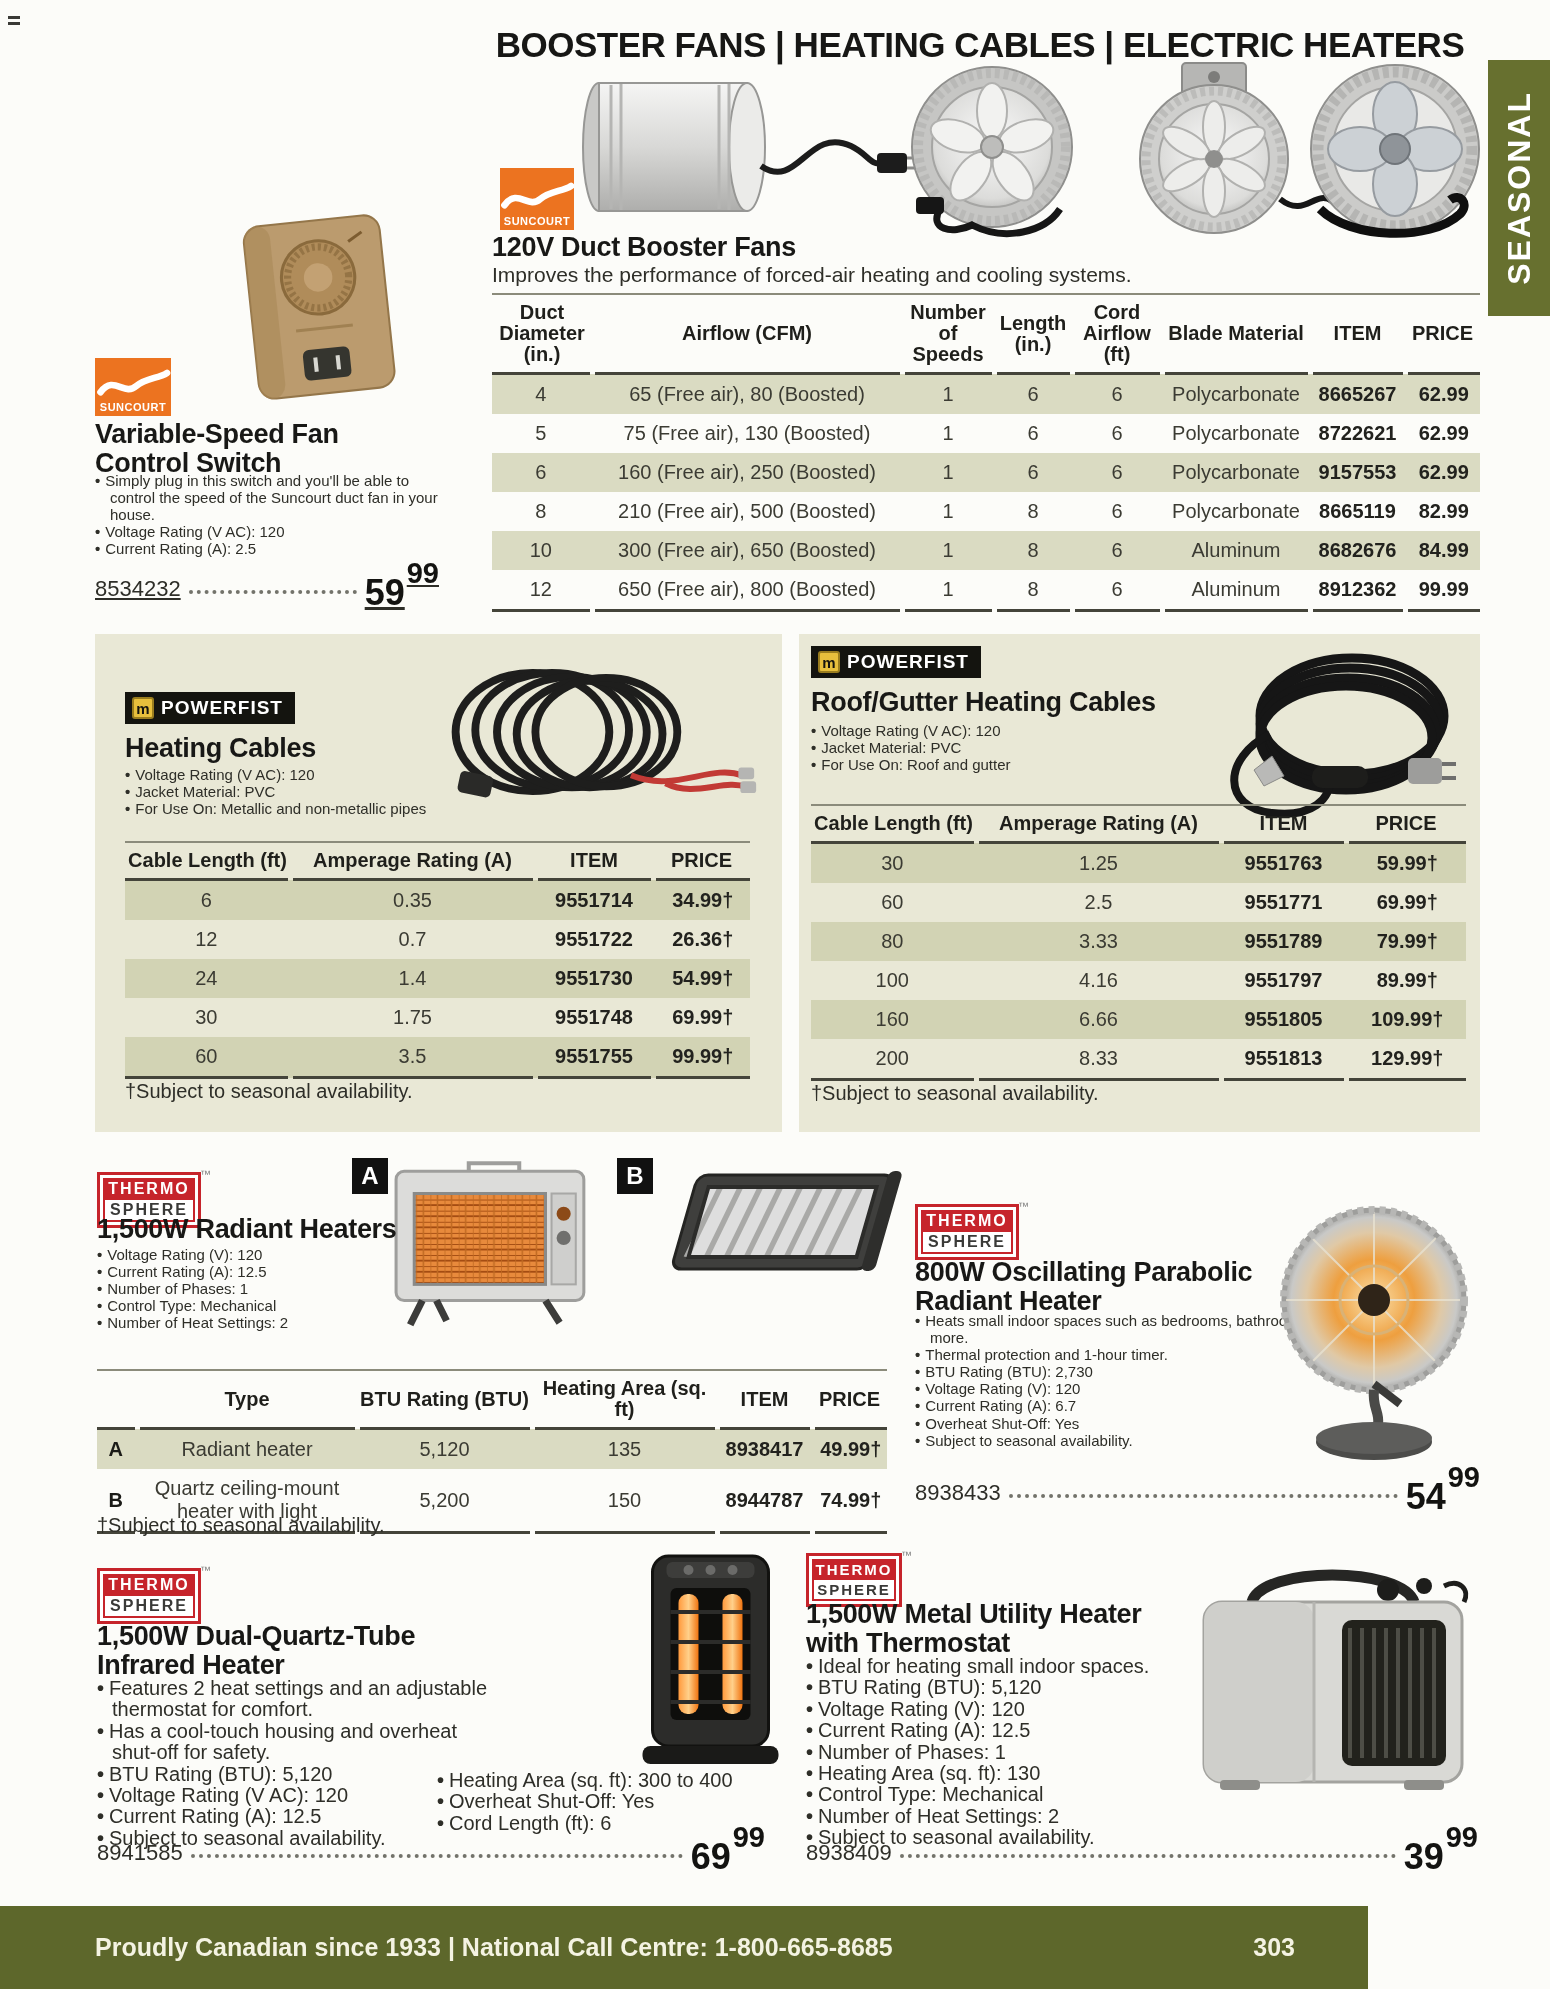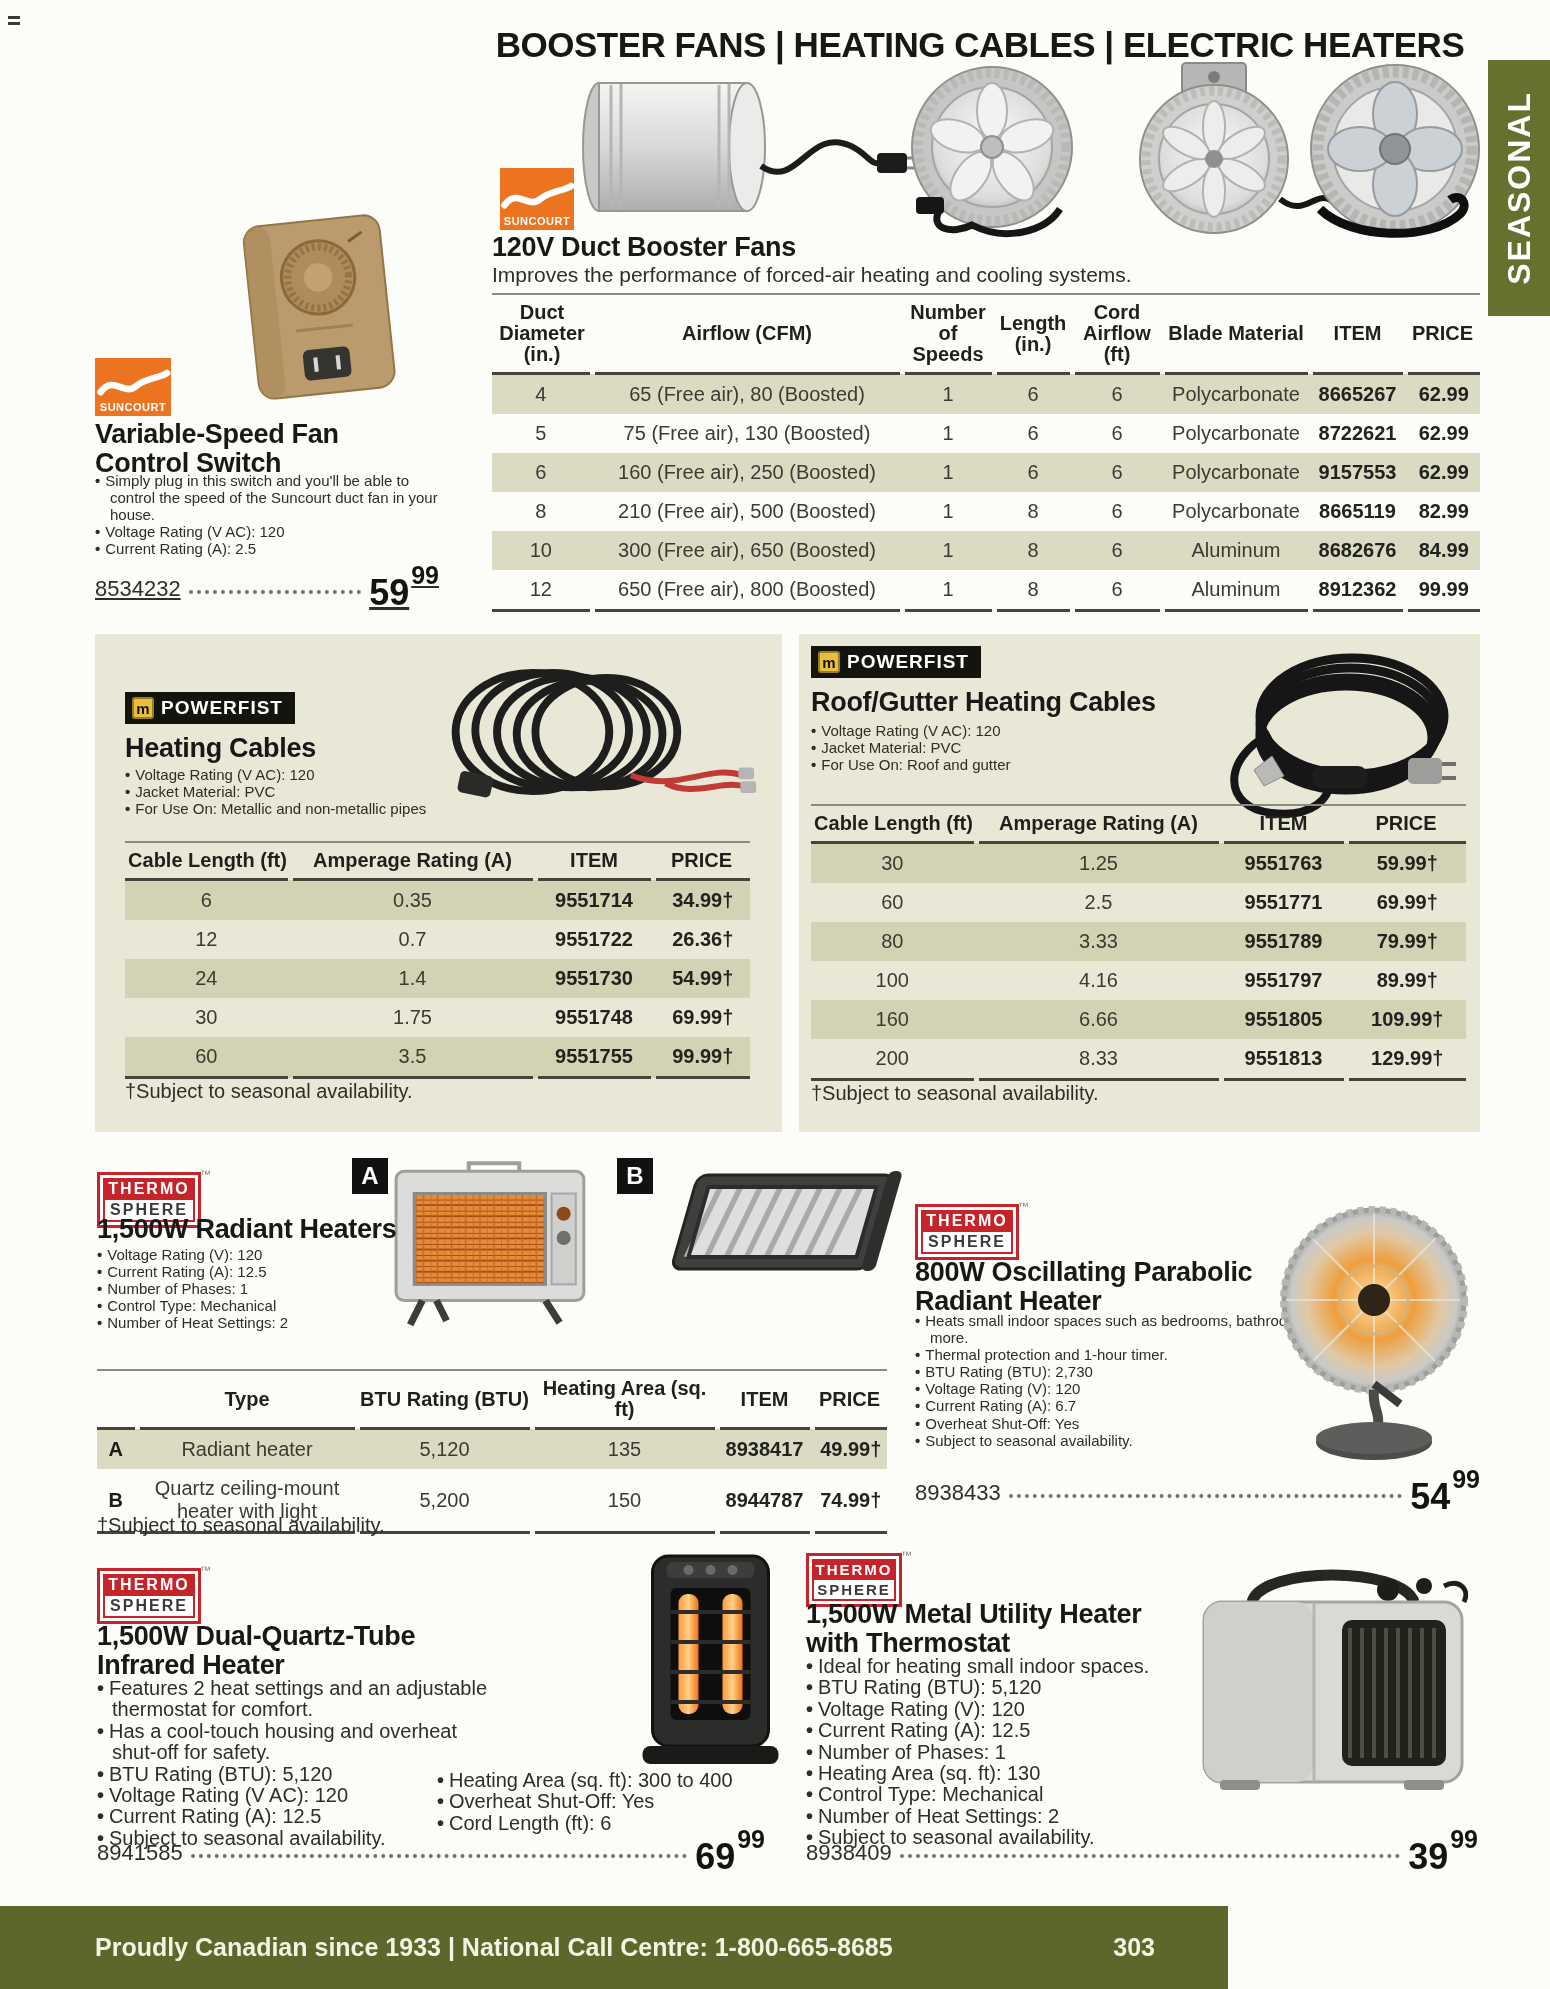--- a/index.html
+++ b/index.html
@@ -57,7 +57,7 @@
   .leader{flex:1;margin:0 8px 14px 8px;border-bottom:4px dotted #73736b;}
   .big-price{display:inline-flex;align-items:flex-end;}
   .pr-d{font-size:36px;font-weight:800;color:#131311;line-height:0.82;}
-  .pr-c{font-size:25px;font-weight:800;color:#131311;line-height:1;margin-left:2px;
+  .pr-c{font-size:29px;font-weight:800;color:#131311;line-height:1;margin-left:2px;
         transform:translateY(-20px);}
 
   

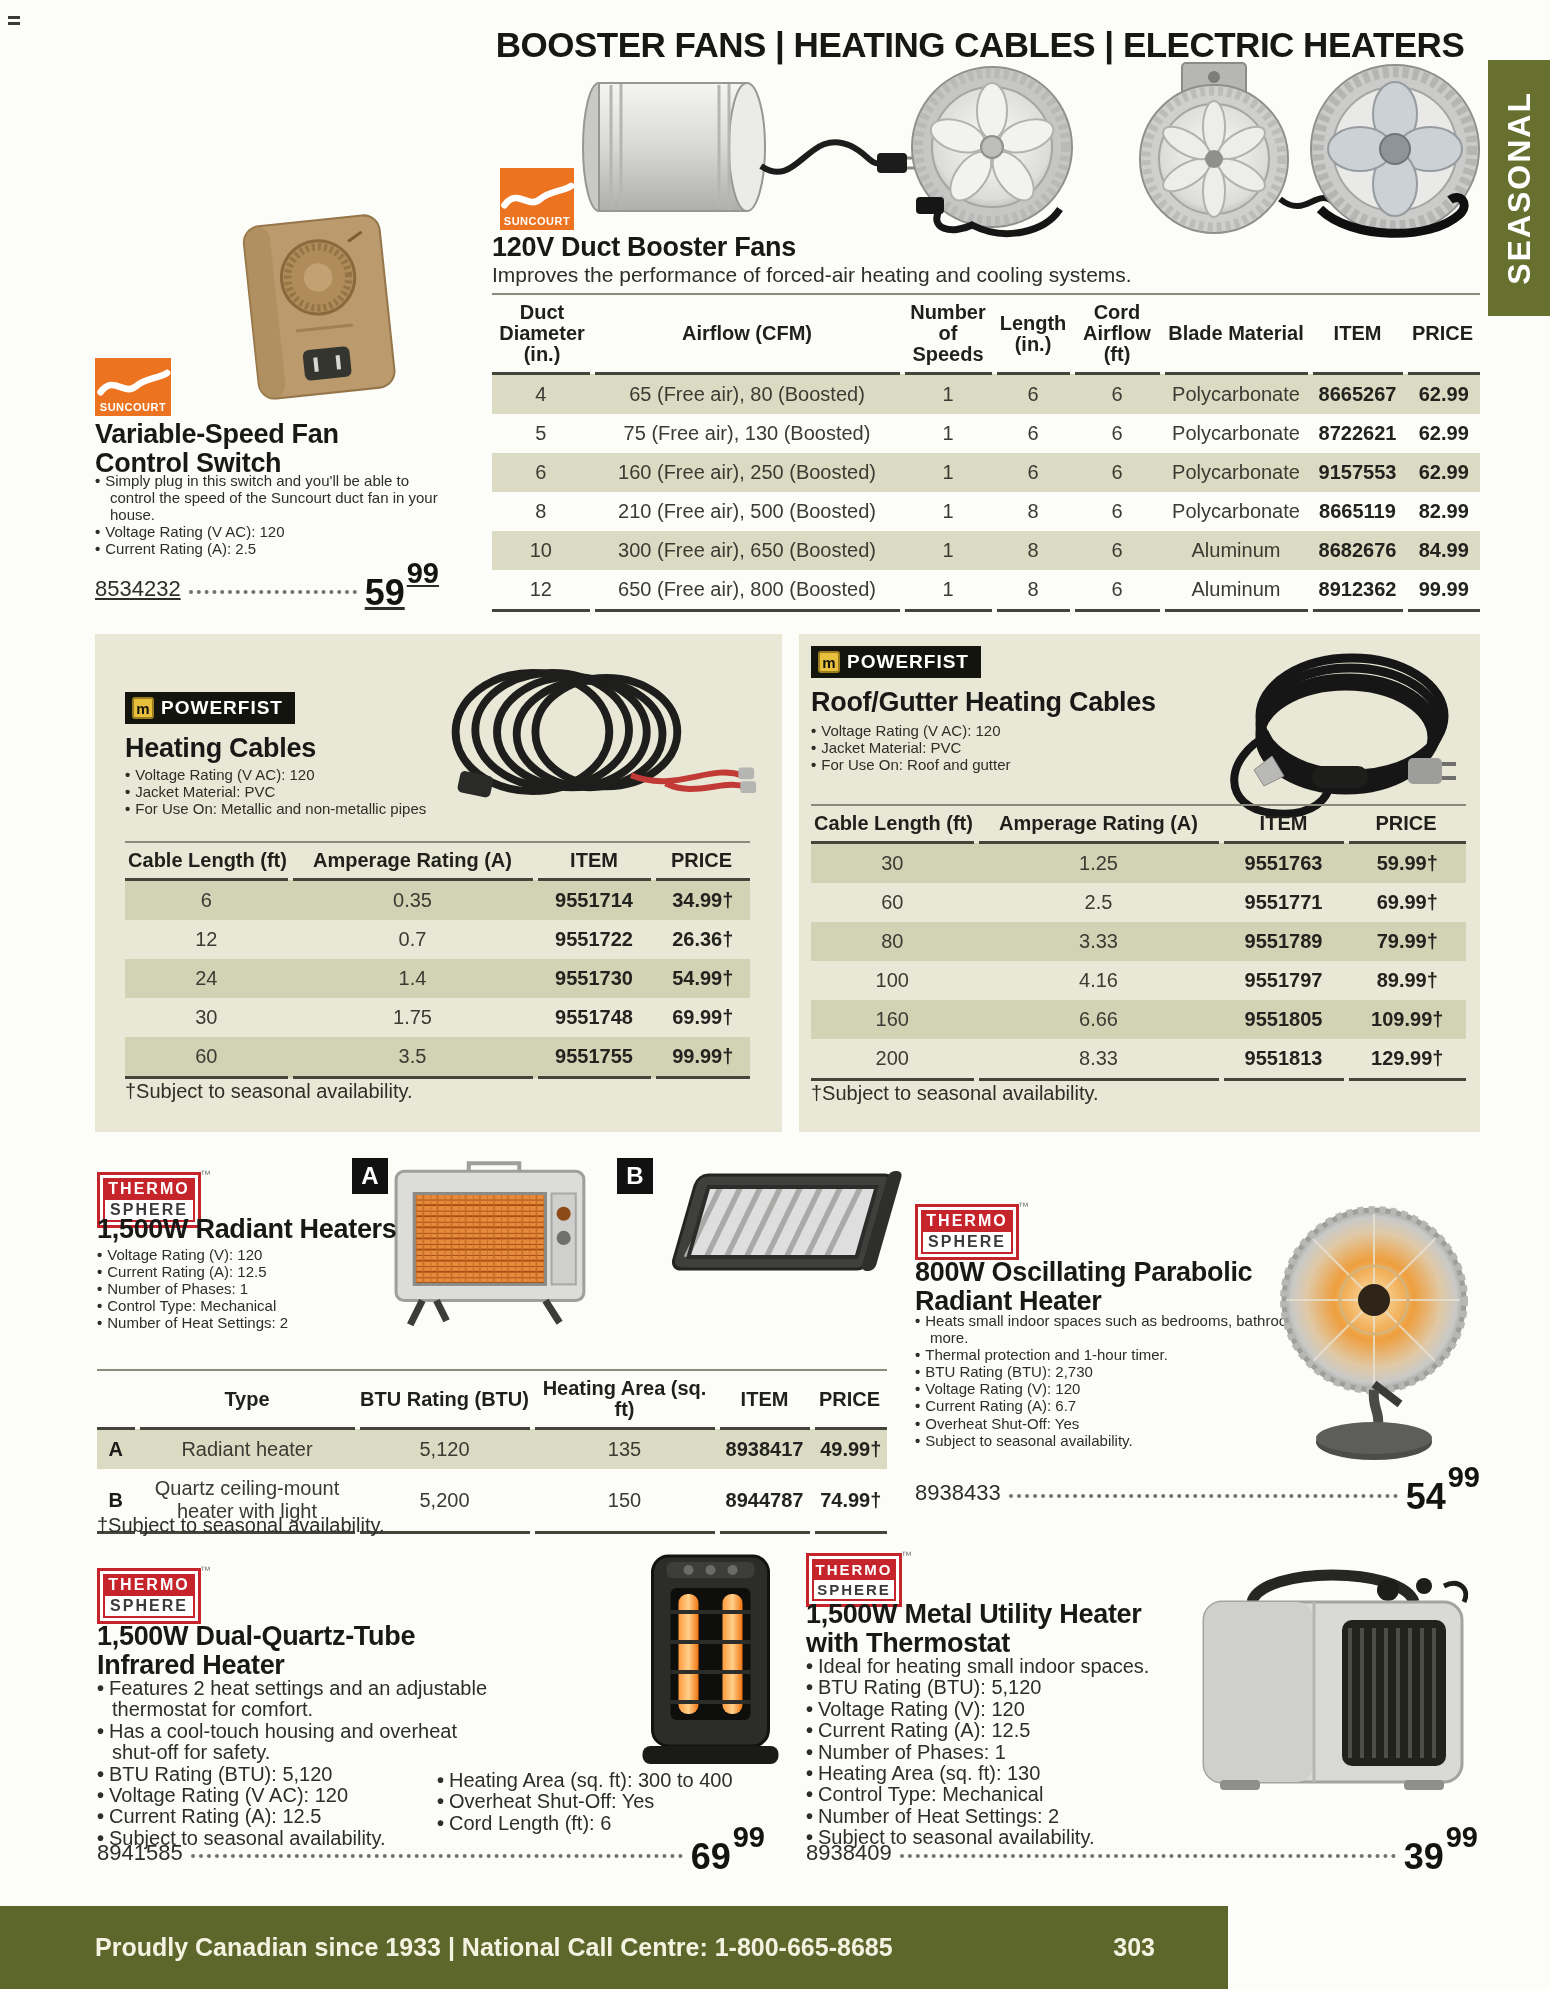--- a/index.html
+++ b/index.html
@@ -81,7 +81,7 @@
          display:flex;align-items:center;justify-content:center;}
 
   
-  .footer{left:0;top:1906px;width:1228px;height:83px;background:#5d672b;display:flex;
+  .footer{left:0;top:1906px;width:1368px;height:83px;background:#5d672b;display:flex;
           align-items:center;}
   .footer .f-left{color:#f4f3e2;font-size:25px;font-weight:700;margin-left:95px;}
   .footer .f-right{color:#f4f3e2;font-size:25px;font-weight:700;margin-left:auto;margin-right:73px;}

